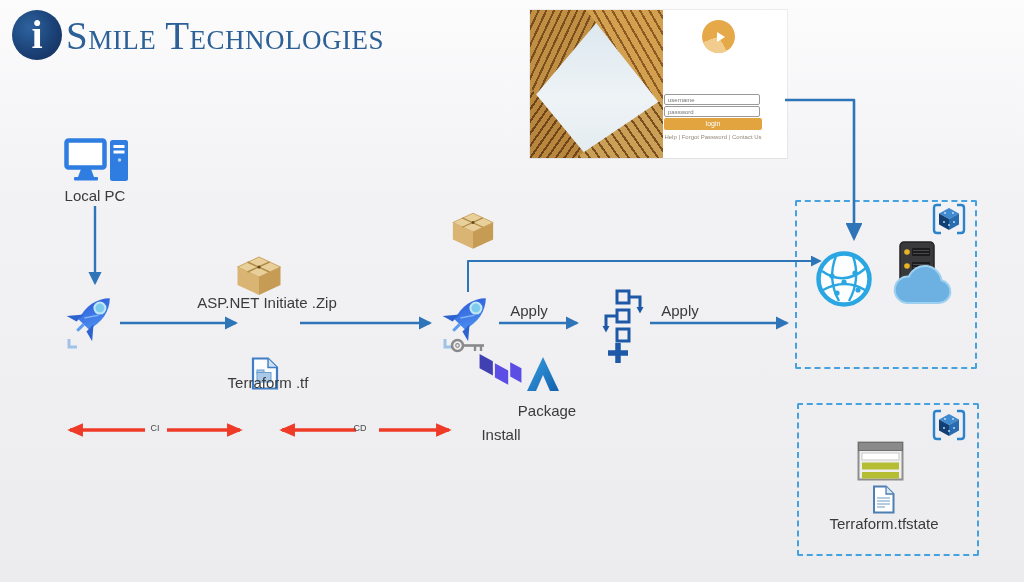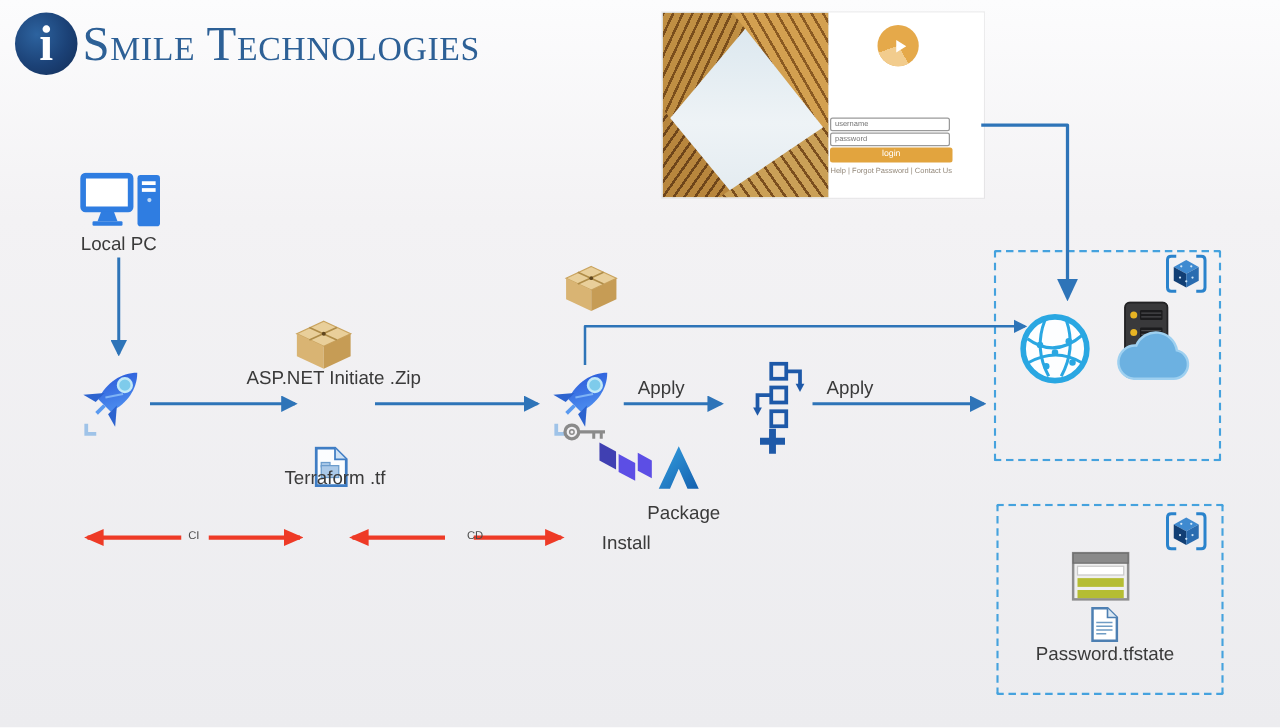--- a/index.html
+++ b/index.html
@@ -298,7 +298,7 @@
   <div class="lbl" style="left:547px;top:402px">Package</div>
   <div class="lbl" style="left:884px;top:515px">Password.tfstate</div>
   <div class="lbl lbl-red" style="left:155px;top:423px">CI</div>
-  <div class="lbl lbl-red" style="left:380px;top:423px">CD</div>
+  <div class="lbl lbl-red" style="left:360px;top:423px">CD</div>
 
 </div>
 

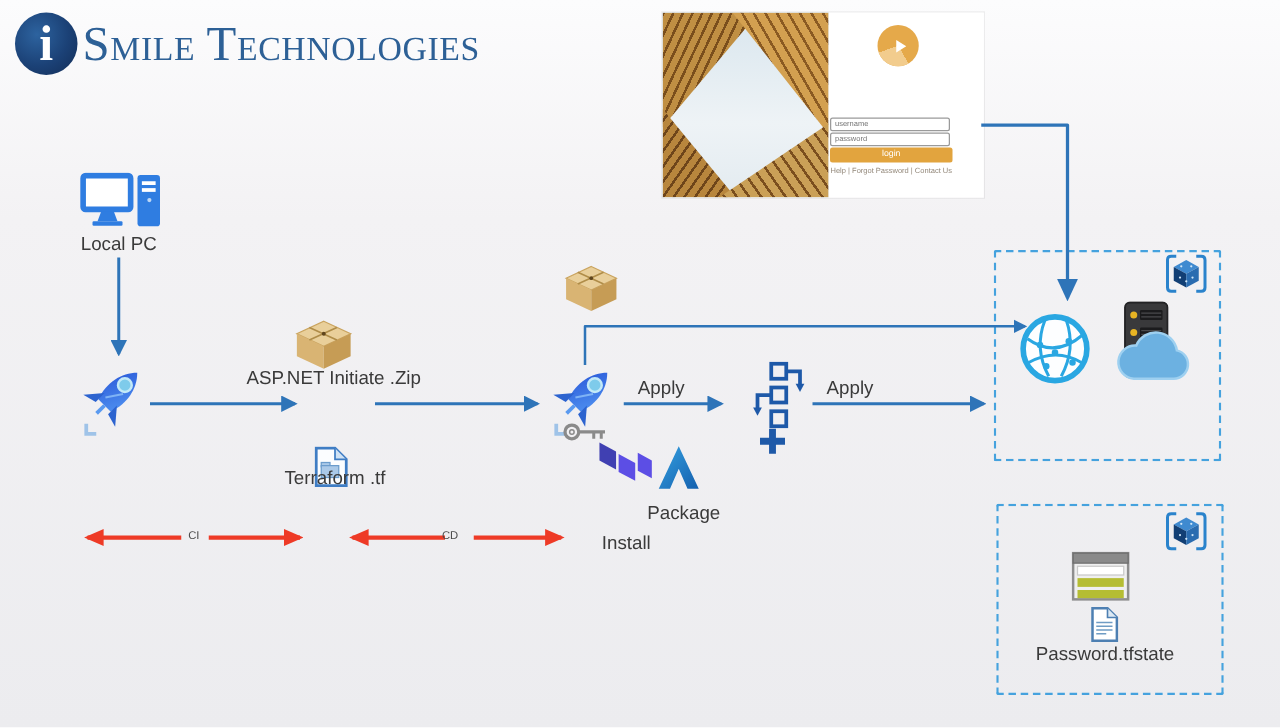--- a/index.html
+++ b/index.html
@@ -296,7 +296,7 @@
   <div class="lbl" style="left:680px;top:302px">Apply</div>
   <div class="lbl" style="left:501px;top:426px">Install</div>
   <div class="lbl" style="left:547px;top:402px">Package</div>
-  <div class="lbl" style="left:884px;top:515px">Password.tfstate</div>
+  <div class="lbl" style="left:884px;top:515px">Terraform.tfstate</div>
   <div class="lbl lbl-red" style="left:155px;top:423px">CI</div>
   <div class="lbl lbl-red" style="left:360px;top:423px">CD</div>
 

